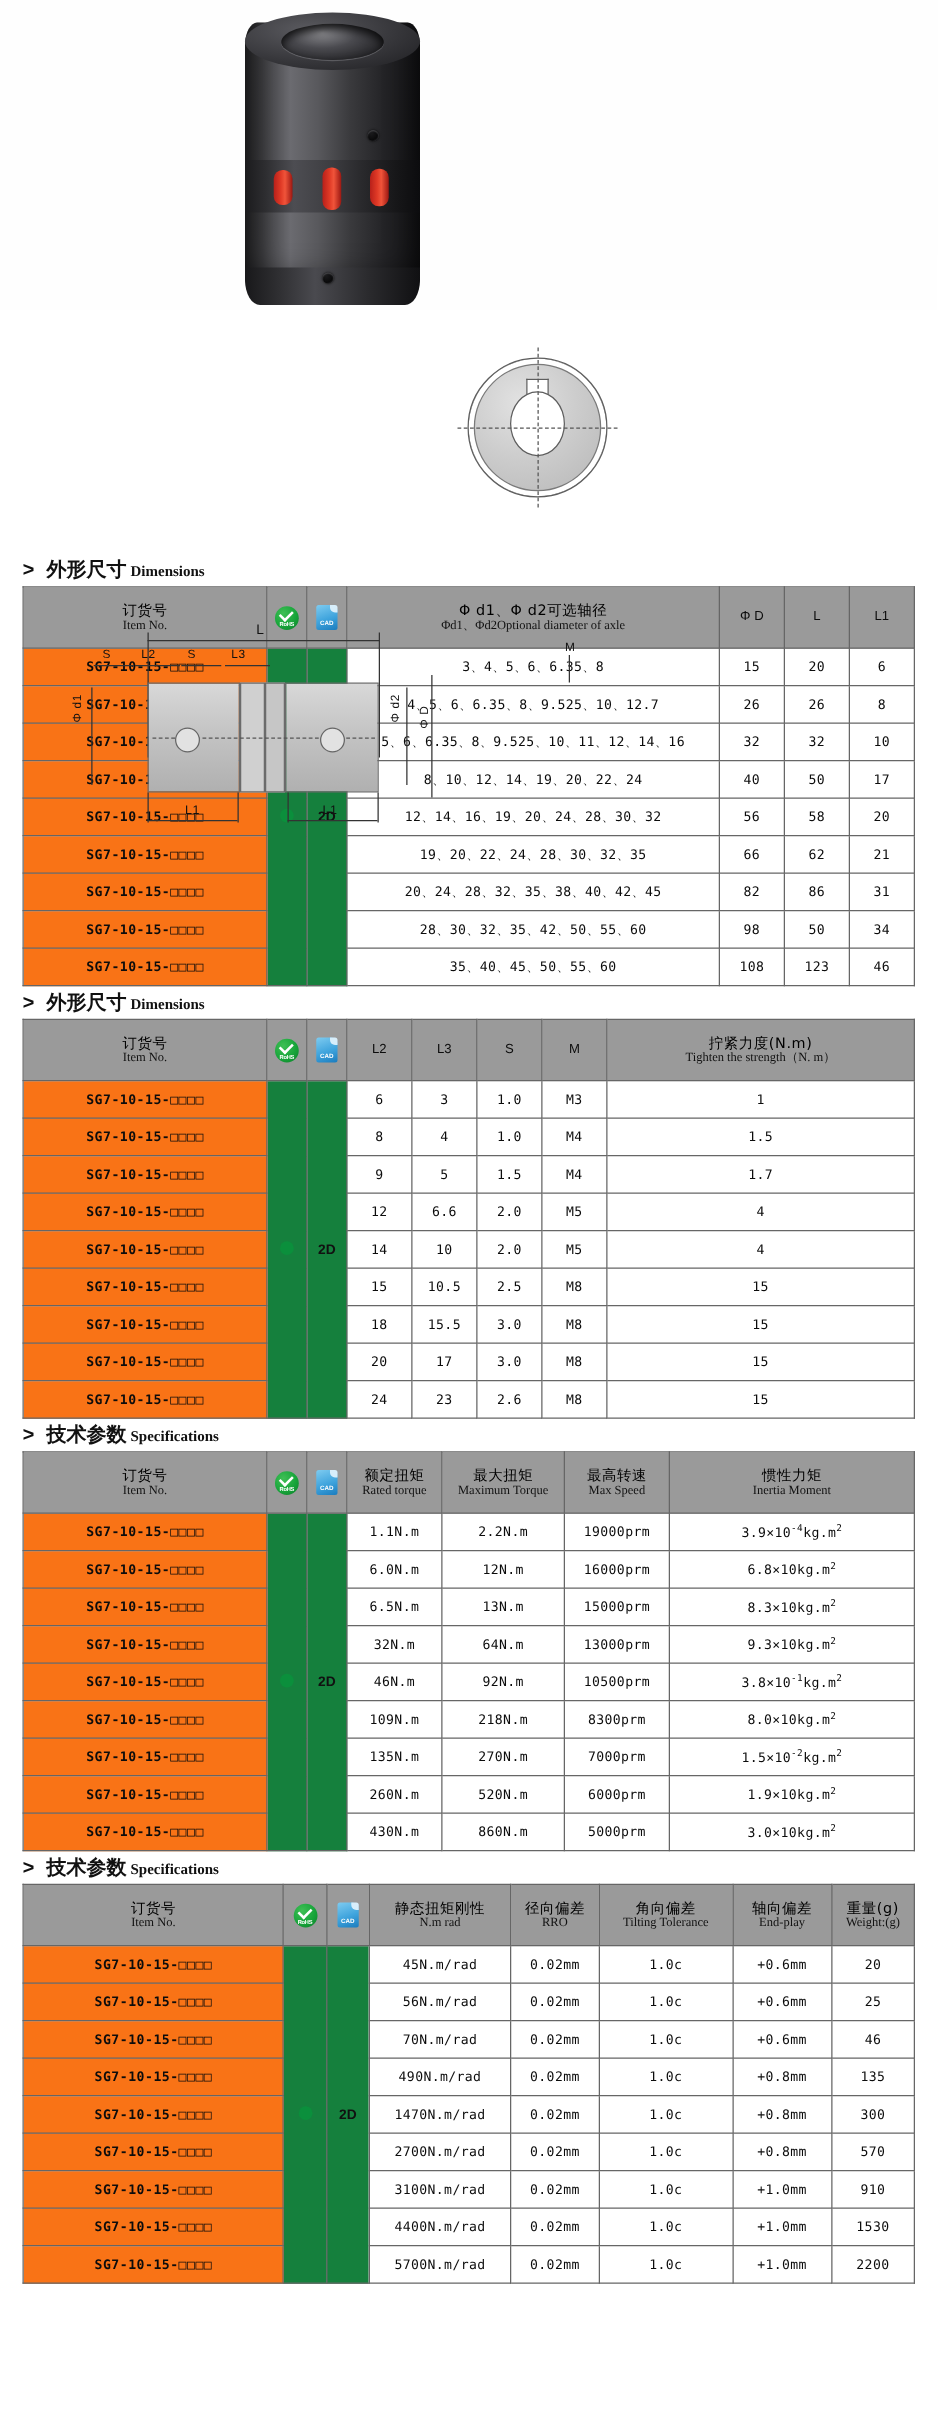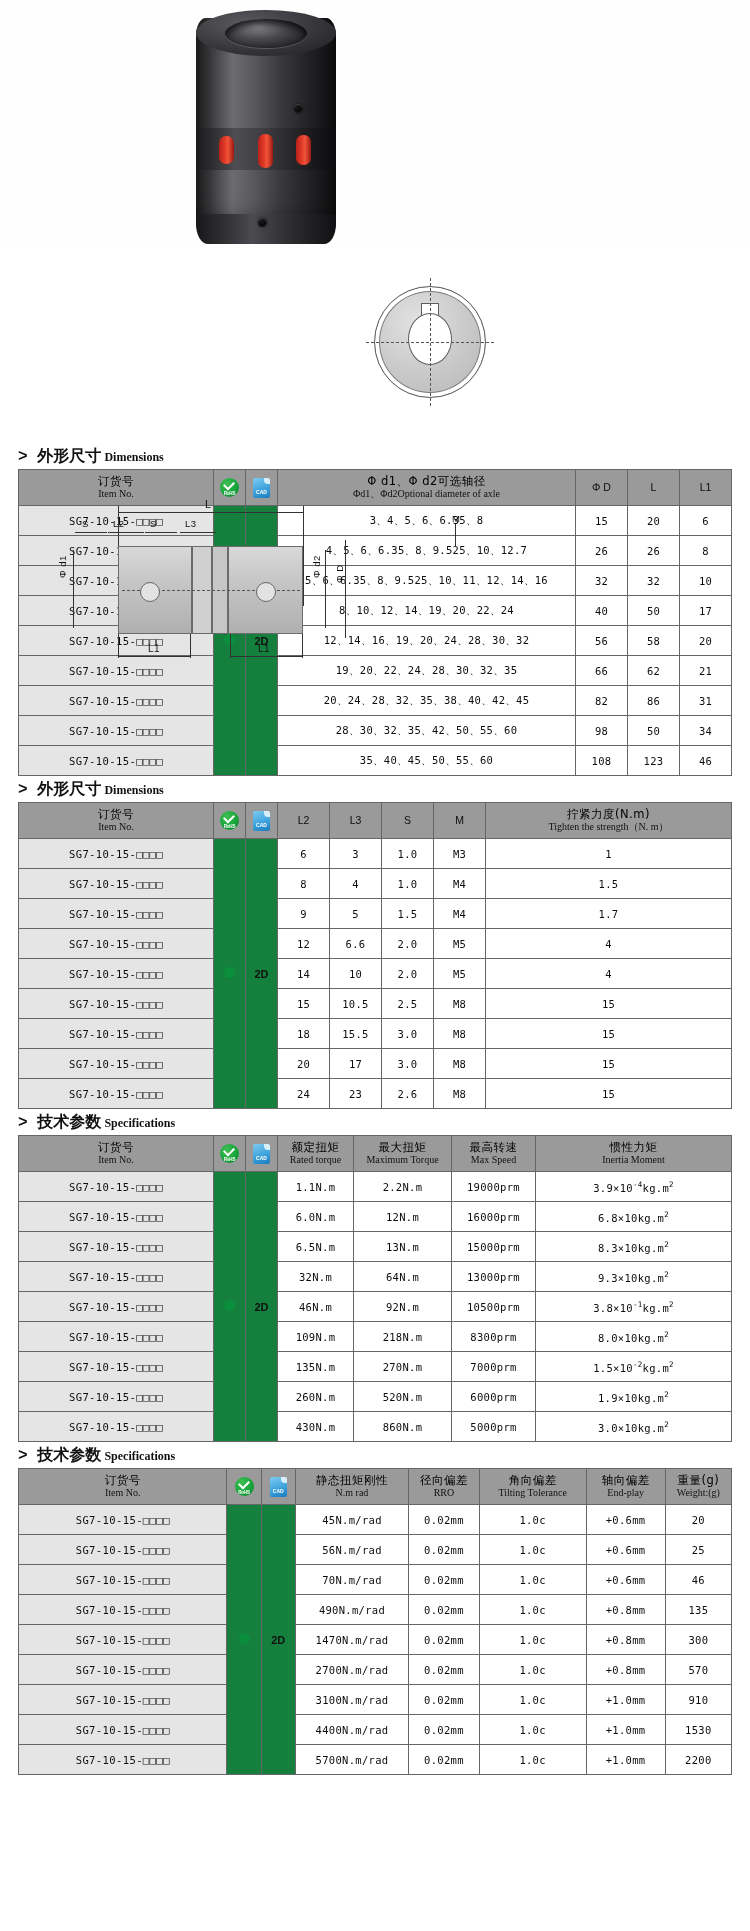--- a/index.html
+++ b/index.html
@@ -158,7 +158,7 @@
   }
   table.spec th {
     background: #9a9a9a;
-    height: 36px;
+    height: 49px;
     font-weight: normal;
     line-height: 1.12;
     margin-top: 23px;

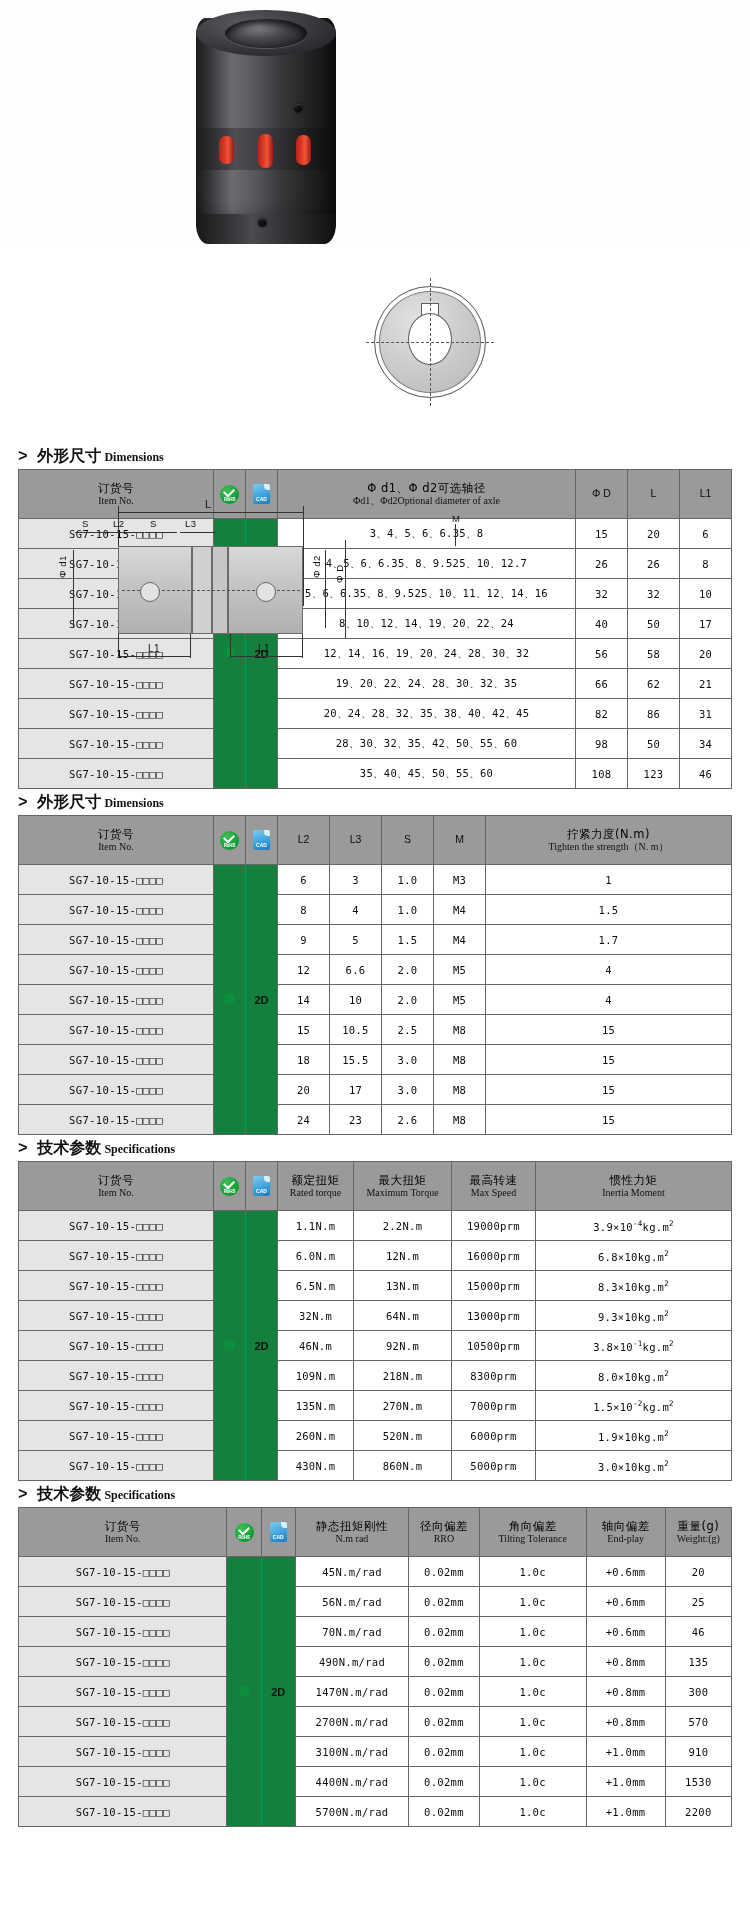--- a/index.html
+++ b/index.html
@@ -183,7 +183,7 @@
     color: #000;
   }
   td.item {
-    background: #e5e5e5;
+    background: #f97316;
     font-family: "DejaVu Sans Mono", monospace;
     font-size: 11px;
     letter-spacing: .4px;
@@ -191,6 +191,7 @@
     border: 1px solid #3aa8b2;
     border-left: 1px solid #666;
     border-right: 1px solid #666;
+    font-weight: bold;
   }
   td.val {
     background: #fff;

